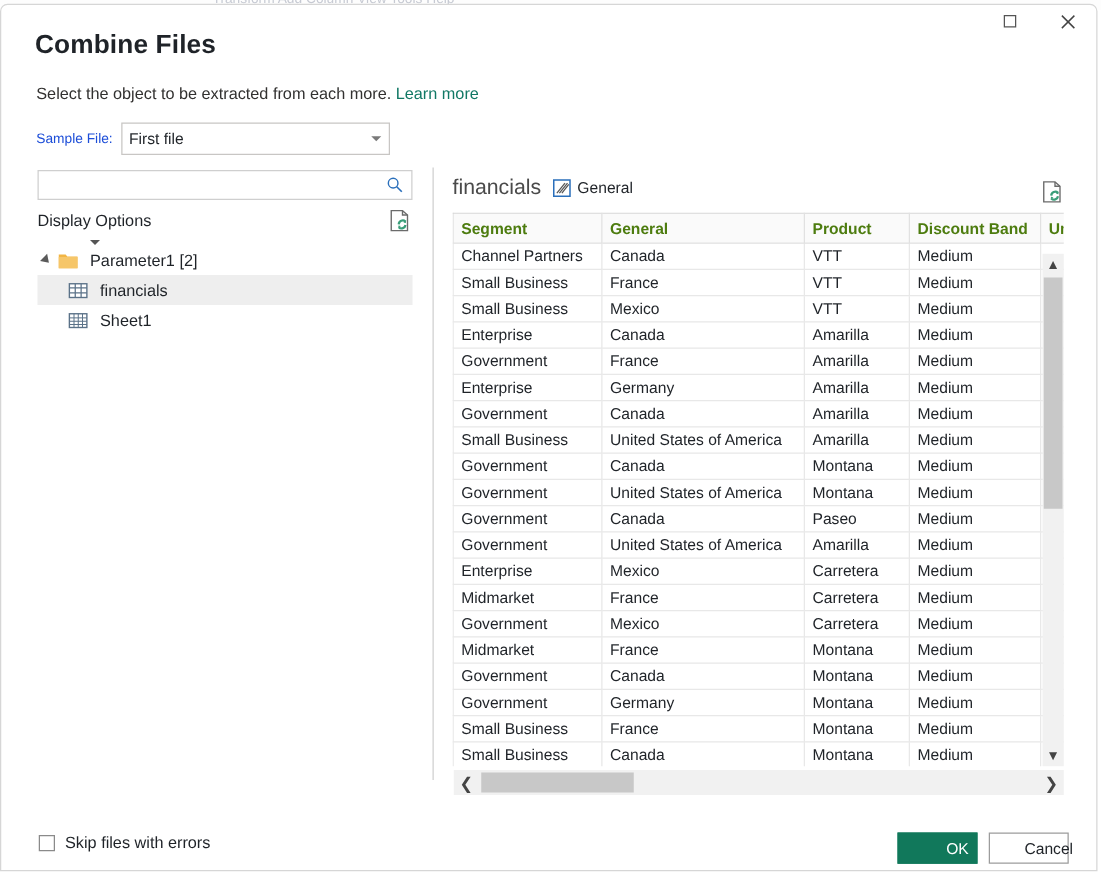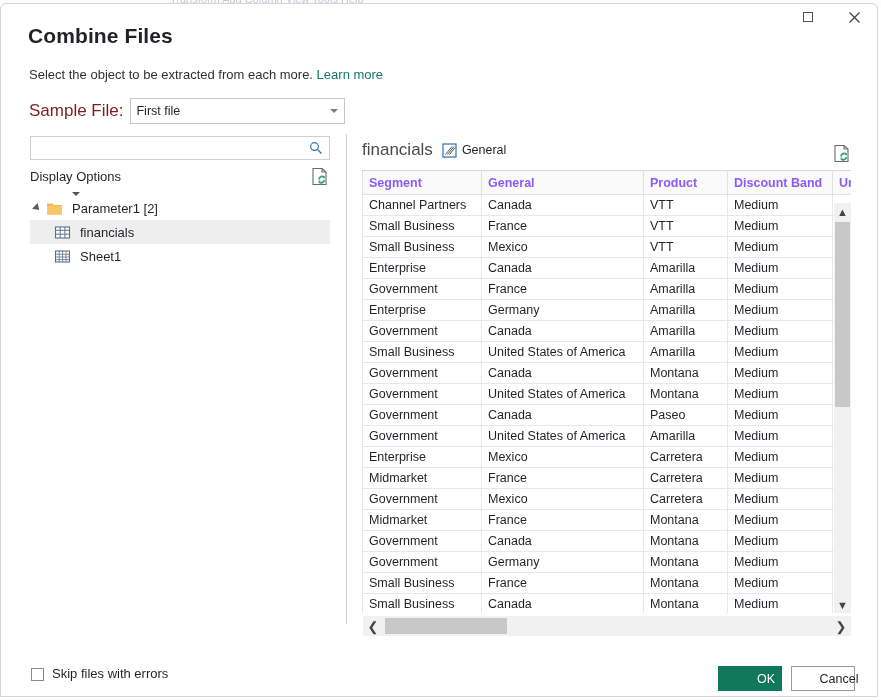--- a/index.html
+++ b/index.html
@@ -60,7 +60,7 @@
     position:absolute; left:28px; top:94px;
     display:flex; align-items:center; gap:7px;
   }
-  .samplerow .lbl { font-size:17px; color:#7f1d1d; }
+  .samplerow .lbl { font-size:11px; color:#1d4ed8; }
   .combo {
     width:215px; height:21px;
     border:1px solid #c8c6c4; background:#ffffff;

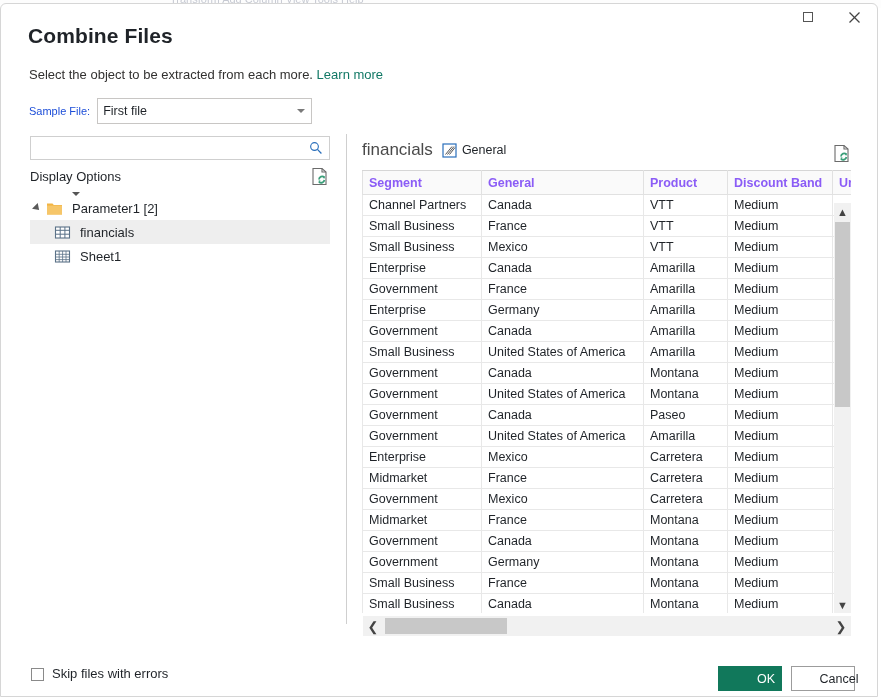--- a/index.html
+++ b/index.html
@@ -128,7 +128,7 @@
   table.grid { border-collapse:collapse; table-layout:fixed; width:470px; }
   table.grid th {
     background:#fafafa; border:1px solid #e1e1e1; border-top:1px solid #d6d6d6;
-    font-size:12.5px; color:#8b5cf6; font-weight:600;
+    font-size:12.5px; color:#4d7c0f; font-weight:600;
     text-align:left; padding:4px 6px; height:24px;
   }
   table.grid td {

